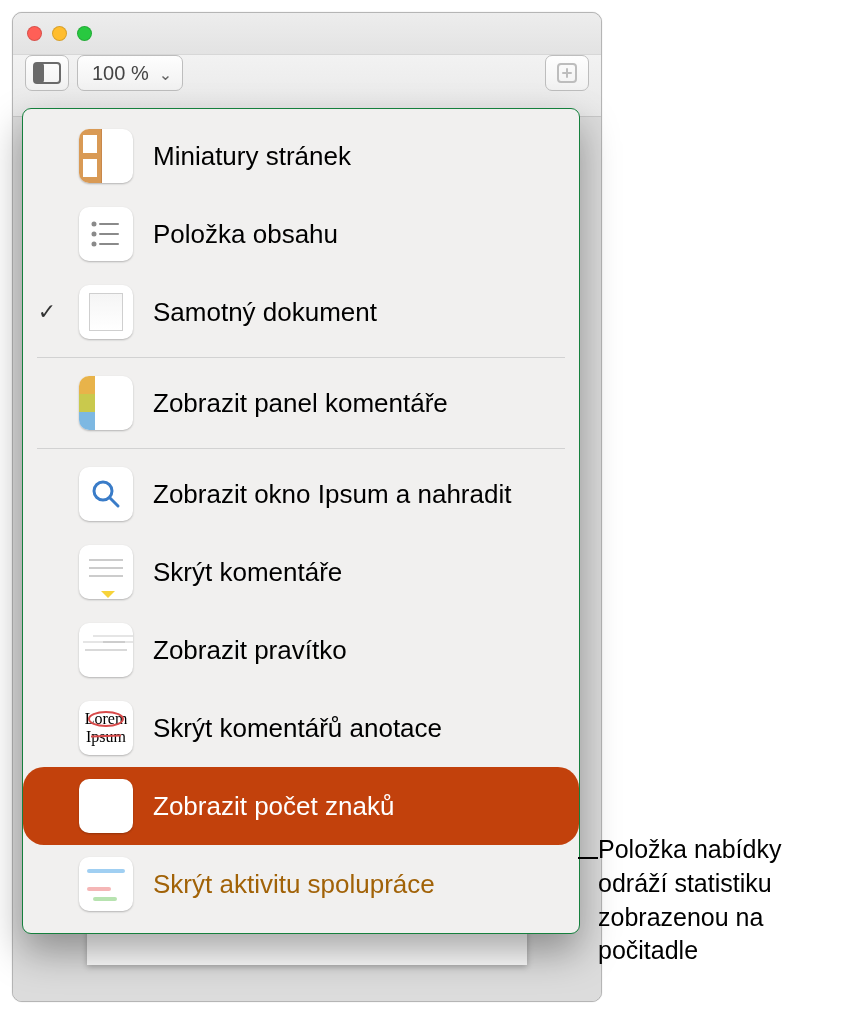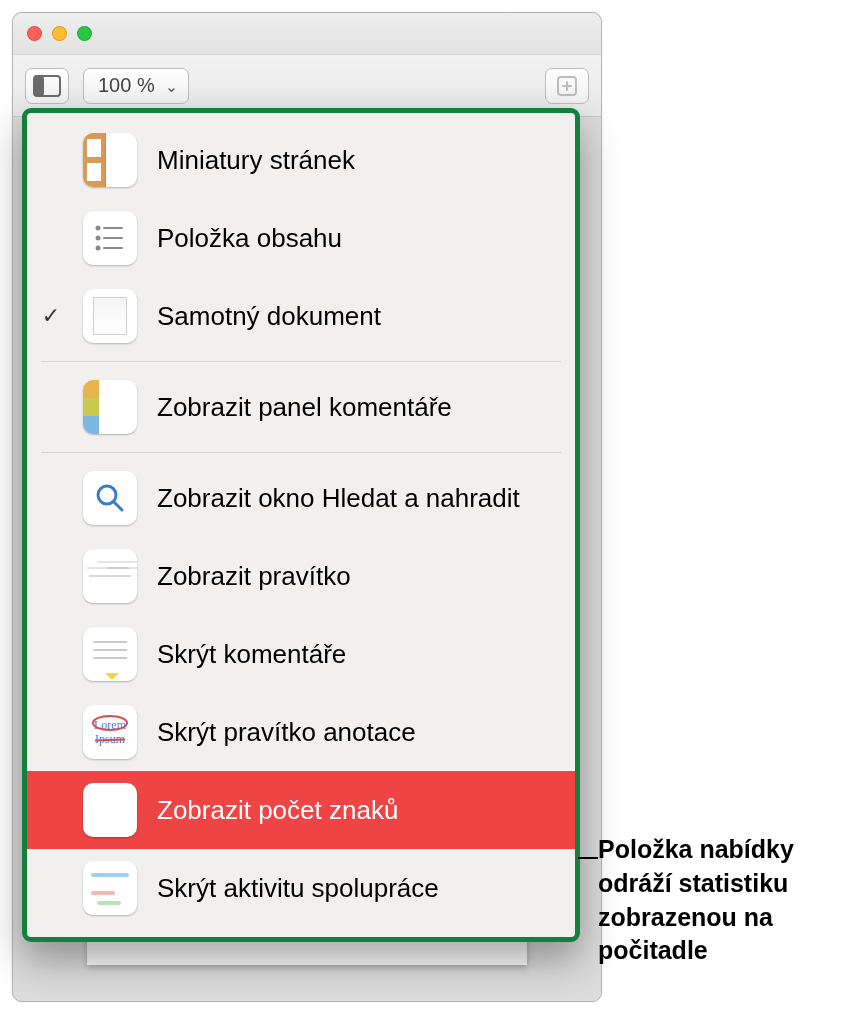--- a/index.html
+++ b/index.html
@@ -39,8 +39,7 @@
   .toolbar {
     height: 62px;
     display:flex;
-    align-items:center;
-    gap: 14px;
+    gap: 8px;
     padding: 0 12px;
     border-bottom: 1px solid #c7c7c7;
     background: linear-gradient(#f2f2f2,#e8e8e8);

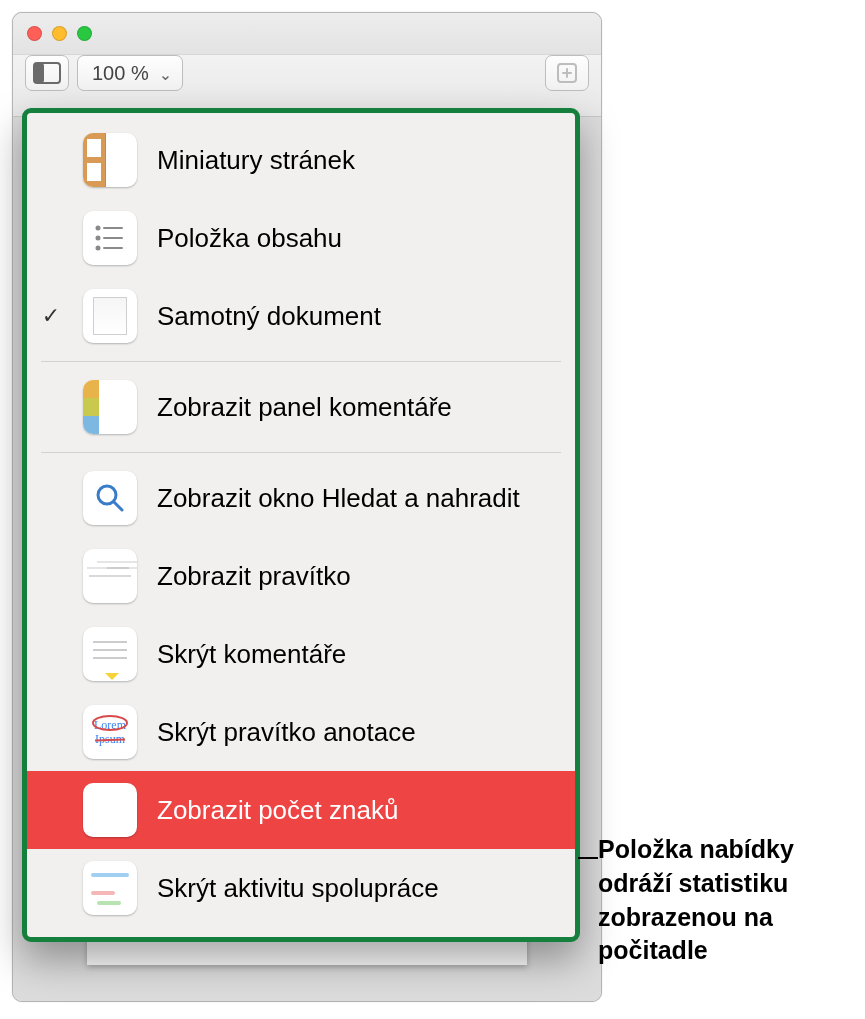--- a/index.html
+++ b/index.html
@@ -90,7 +90,7 @@
     top: 108px;
     width: 558px;
     background: #f1f0ef;
-    border: 5px solid #15803d;
+    border: 1px solid #15803d;
     border-radius: 9px;
     padding: 8px 0 10px 0;
     box-shadow: 0 18px 38px rgba(0,0,0,.35);

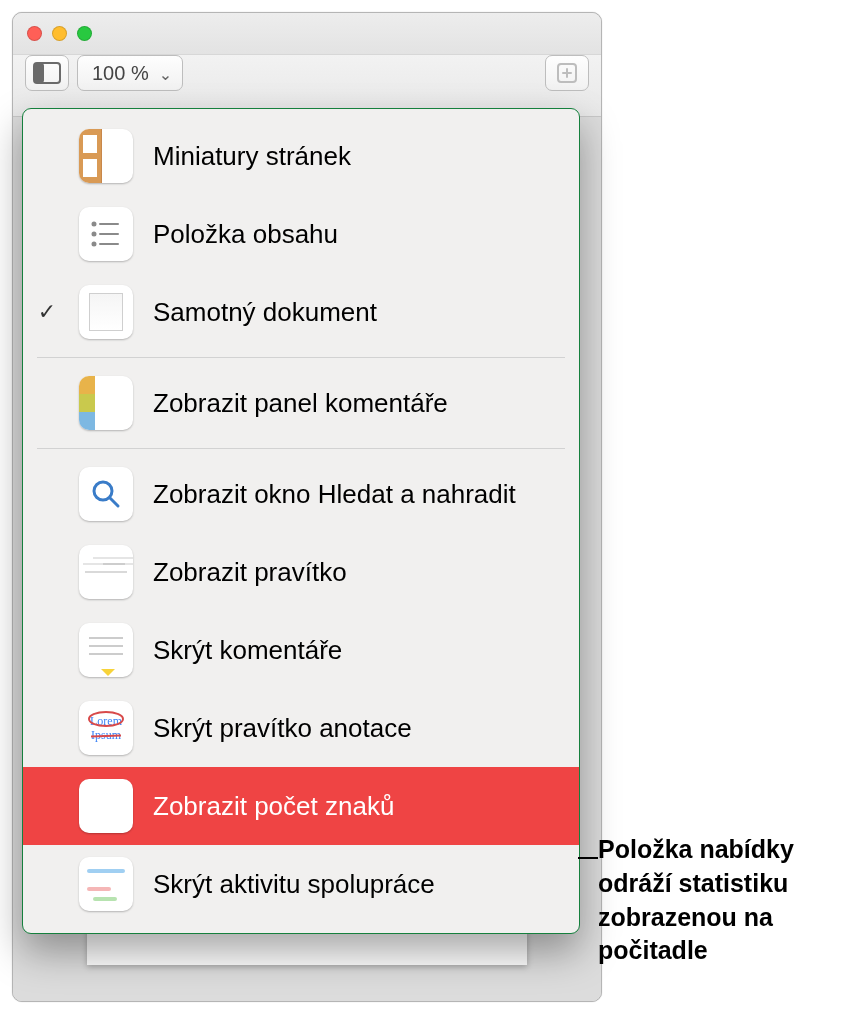--- a/index.html
+++ b/index.html
@@ -269,7 +269,7 @@
           <path d="M21 21l8 8" stroke="#3a7cc8" stroke-width="3" stroke-linecap="round"></path>
         </svg>
     </span>
-    <span class="mi-label">Zobrazit okno Hledat a nahradit</span>
+    <span class="mi-label">Zobrazit okno Ipsum a nahradit</span>
   </div>
 
   <div class="mi">

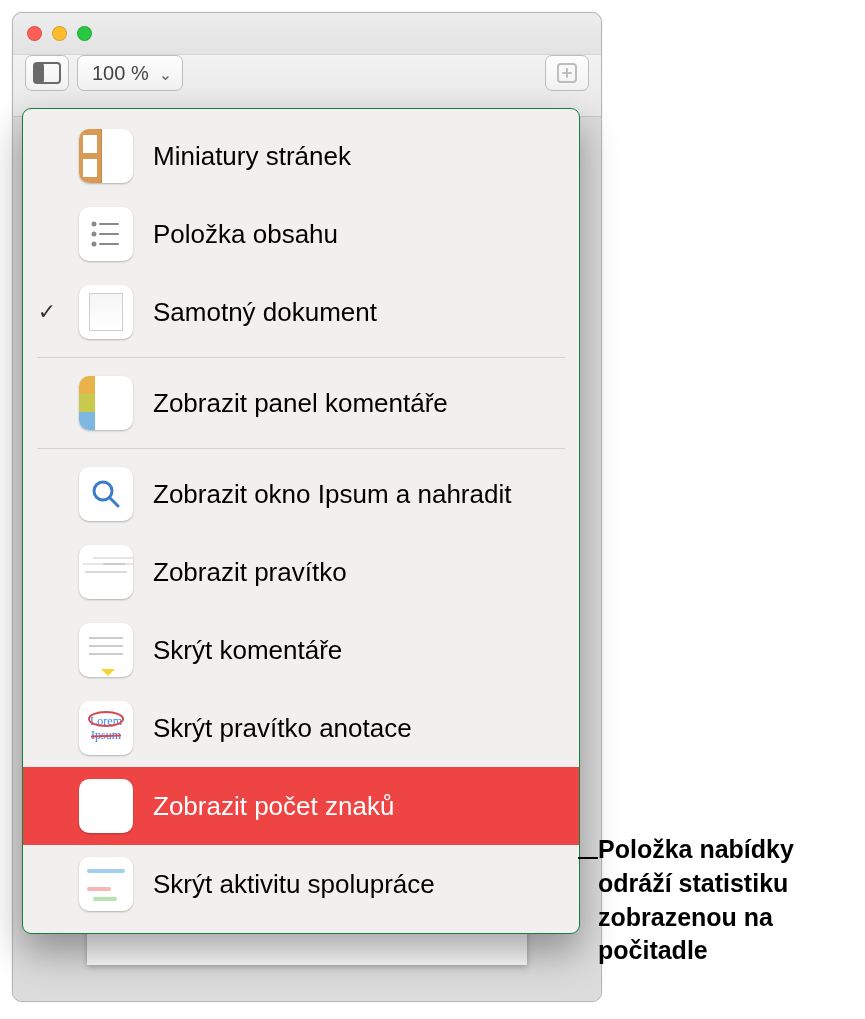--- a/index.html
+++ b/index.html
@@ -274,14 +274,14 @@
 
   <div class="mi">
     <span class="check"></span>
+    <span class="mi-icon ic-note"></span>
+    <span class="mi-label">Skrýt komentáře</span>
+  </div>
+
+  <div class="mi">
+    <span class="check"></span>
     <span class="mi-icon ic-ruler"></span>
     <span class="mi-label">Zobrazit pravítko</span>
-  </div>
-
-  <div class="mi">
-    <span class="check"></span>
-    <span class="mi-icon ic-note"></span>
-    <span class="mi-label">Skrýt komentáře</span>
   </div>
 
   <div class="mi">

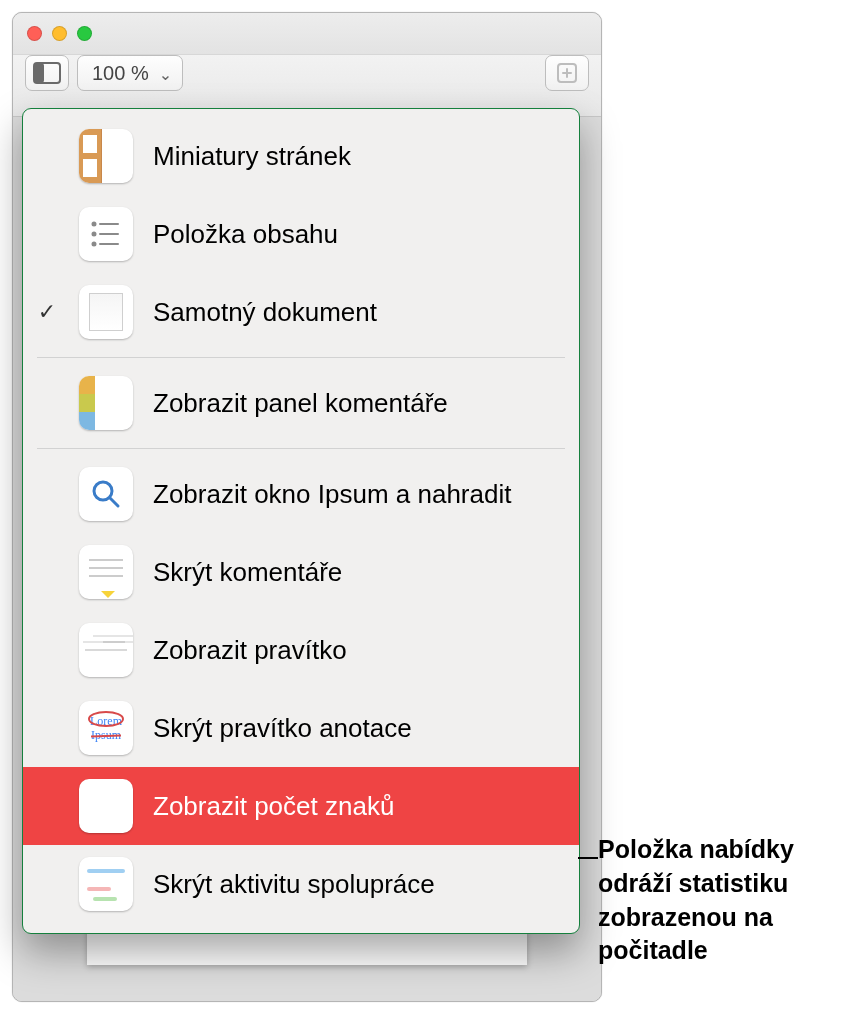--- a/index.html
+++ b/index.html
@@ -153,7 +153,7 @@
   .ic-note::before{content:"";position:absolute;left:10px;right:10px;top:14px;height:2px;background:rgba(0,0,0,.2);box-shadow:0 8px 0 rgba(0,0,0,.2),0 16px 0 rgba(0,0,0,.2);}
   .ic-note::after{content:"";position:absolute;left:22px;bottom:-6px;width:0;height:0;border:7px solid transparent;border-top-color:#f7d33a;}
   .ic-anno{background:#fff;display:flex;align-items:center;justify-content:center;flex-direction:column;gap:2px;}
-  .ic-anno .t{font-size:12px;color:#3b82f6;line-height:1;font-family:Georgia,serif;}
+  .ic-anno .t{font-size:16px;color:#000000;line-height:1;font-family:Georgia,serif;}
   .ic-anno .c{position:absolute;width:36px;height:16px;border:2px solid #d84a4a;border-radius:50%;top:10px;}
   .ic-anno .l{position:absolute;width:30px;height:2px;background:#d84a4a;top:34px;transform:rotate(-2deg);}
   .ic-count{background:linear-gradient(#555,#2b2b2b);color:#fff;display:flex;align-items:center;justify-content:center;font-size:22px;font-weight:600;border-radius:10px;}

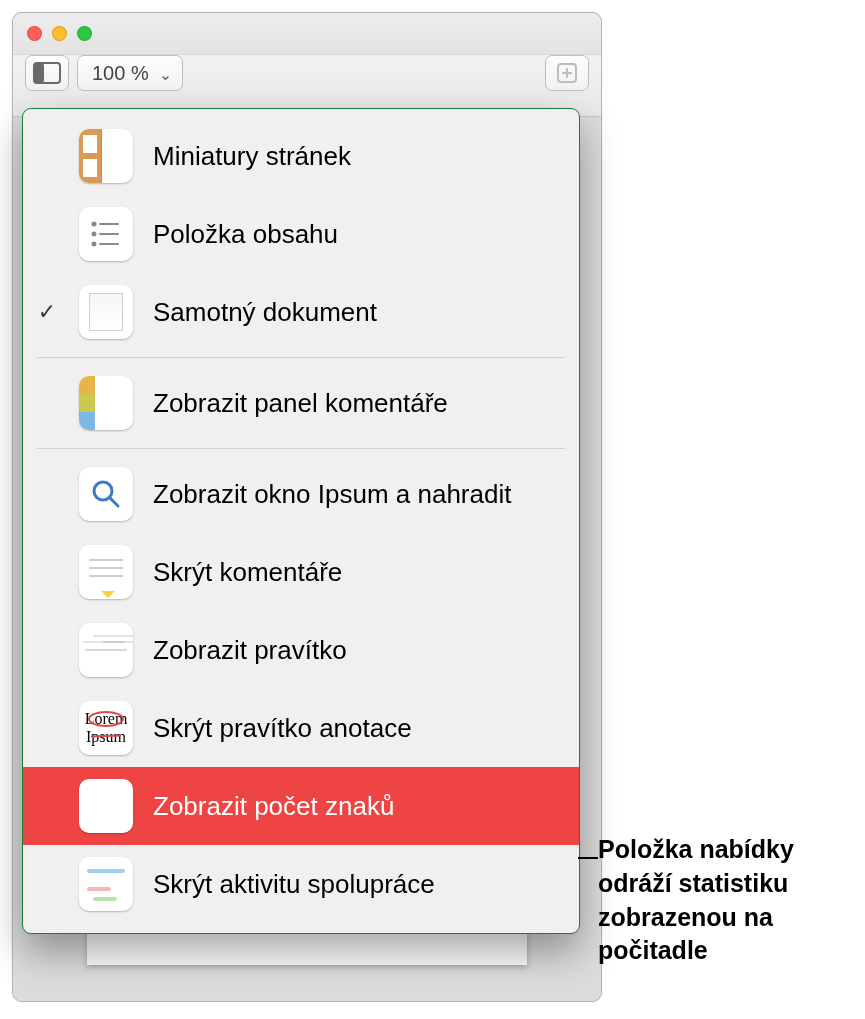--- a/index.html
+++ b/index.html
@@ -292,7 +292,7 @@
       <span class="c"></span>
         <span class="l"></span>
     </span>
-    <span class="mi-label">Skrýt pravítko anotace</span>
+    <span class="mi-label">Skrýt komentářů anotace</span>
   </div>
 
   <div class="mi highlight">

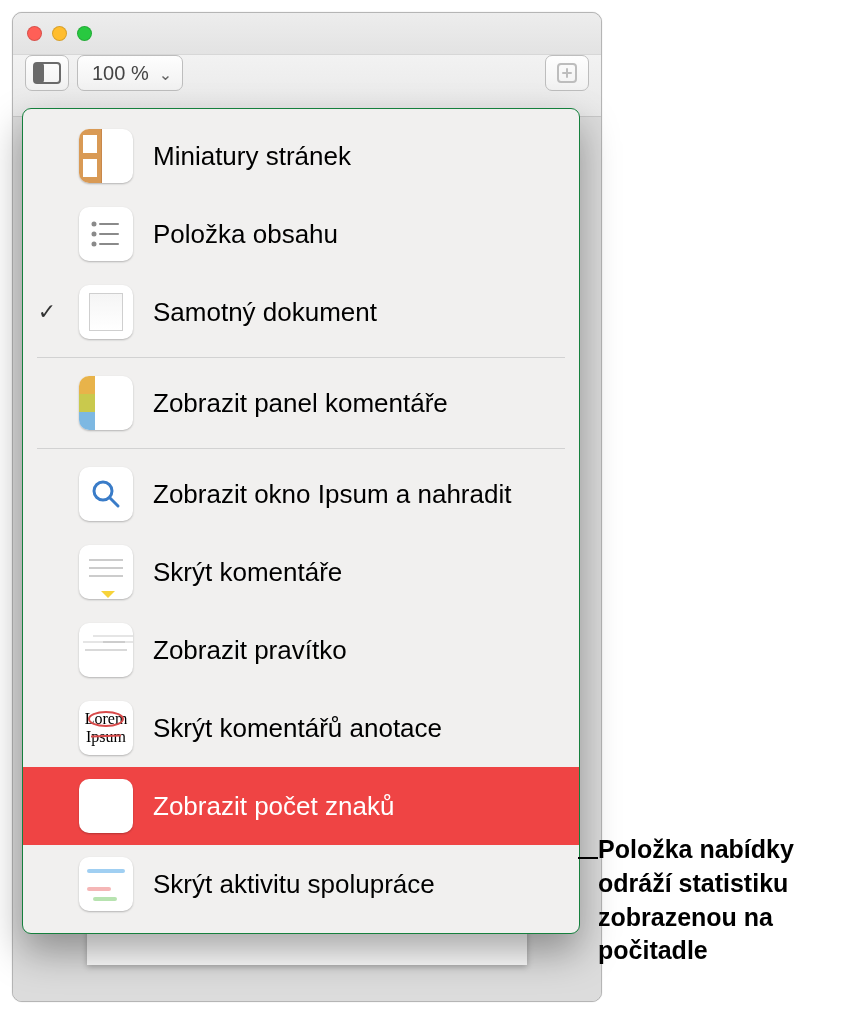--- a/index.html
+++ b/index.html
@@ -125,8 +125,9 @@
     overflow:hidden;
   }
   .mi.highlight {
-    background:#ef4444;
+    background:#c2410c;
     color:#fff;
+    border-radius:21px;
   }
   .mi.highlight .mi-label { color:#fff; font-weight:500;}
   .mi.disabled .mi-label { color:#000000; }

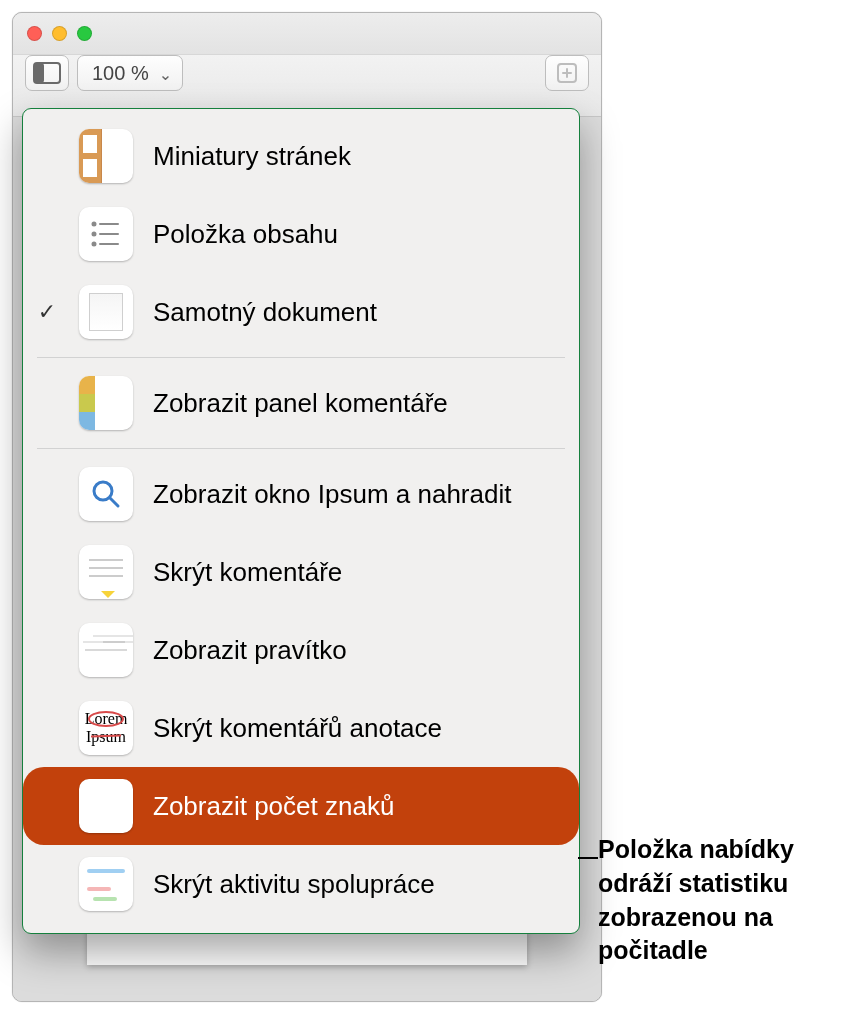--- a/index.html
+++ b/index.html
@@ -173,7 +173,6 @@
     font-size: 25px;
     color:#000;
     line-height:1.35;
-    font-weight:bold;
   }
   .callout-line{
     position:absolute;

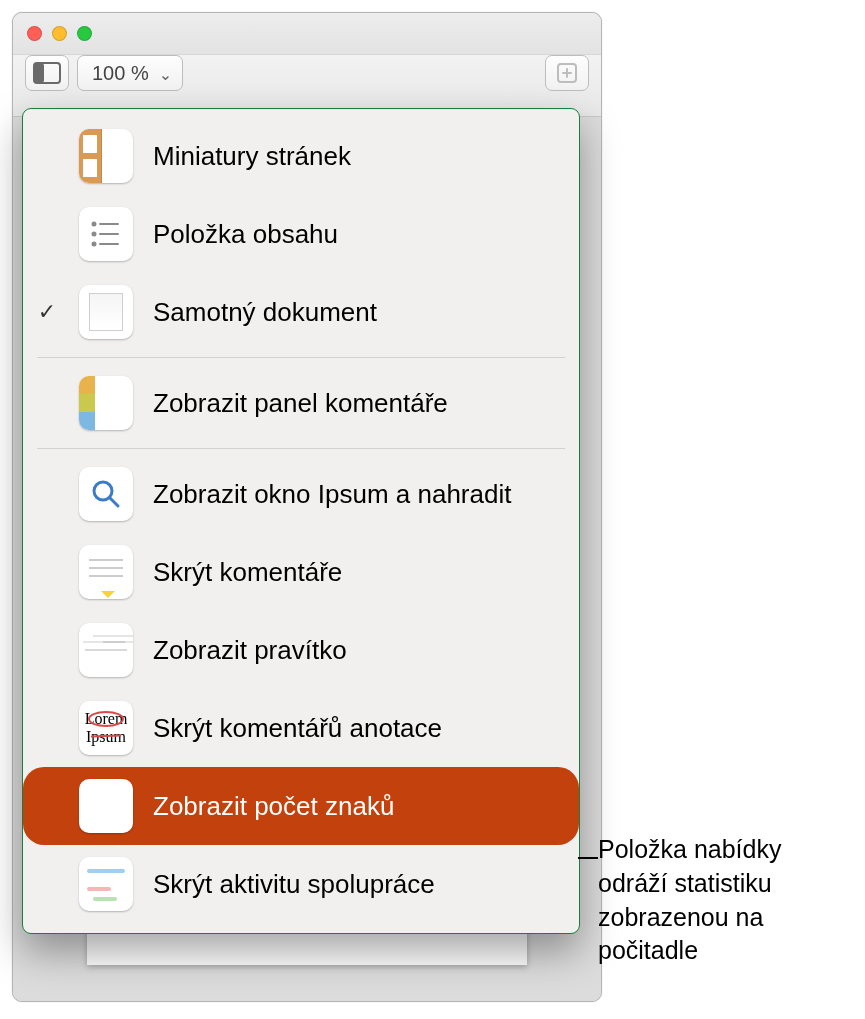--- a/index.html
+++ b/index.html
@@ -130,7 +130,7 @@
     border-radius:21px;
   }
   .mi.highlight .mi-label { color:#fff; font-weight:500;}
-  .mi.disabled .mi-label { color:#000000; }
+  .mi.disabled .mi-label { color:#a16207; }
   .sep {
     height:1px;
     background:#d2d2d2;

